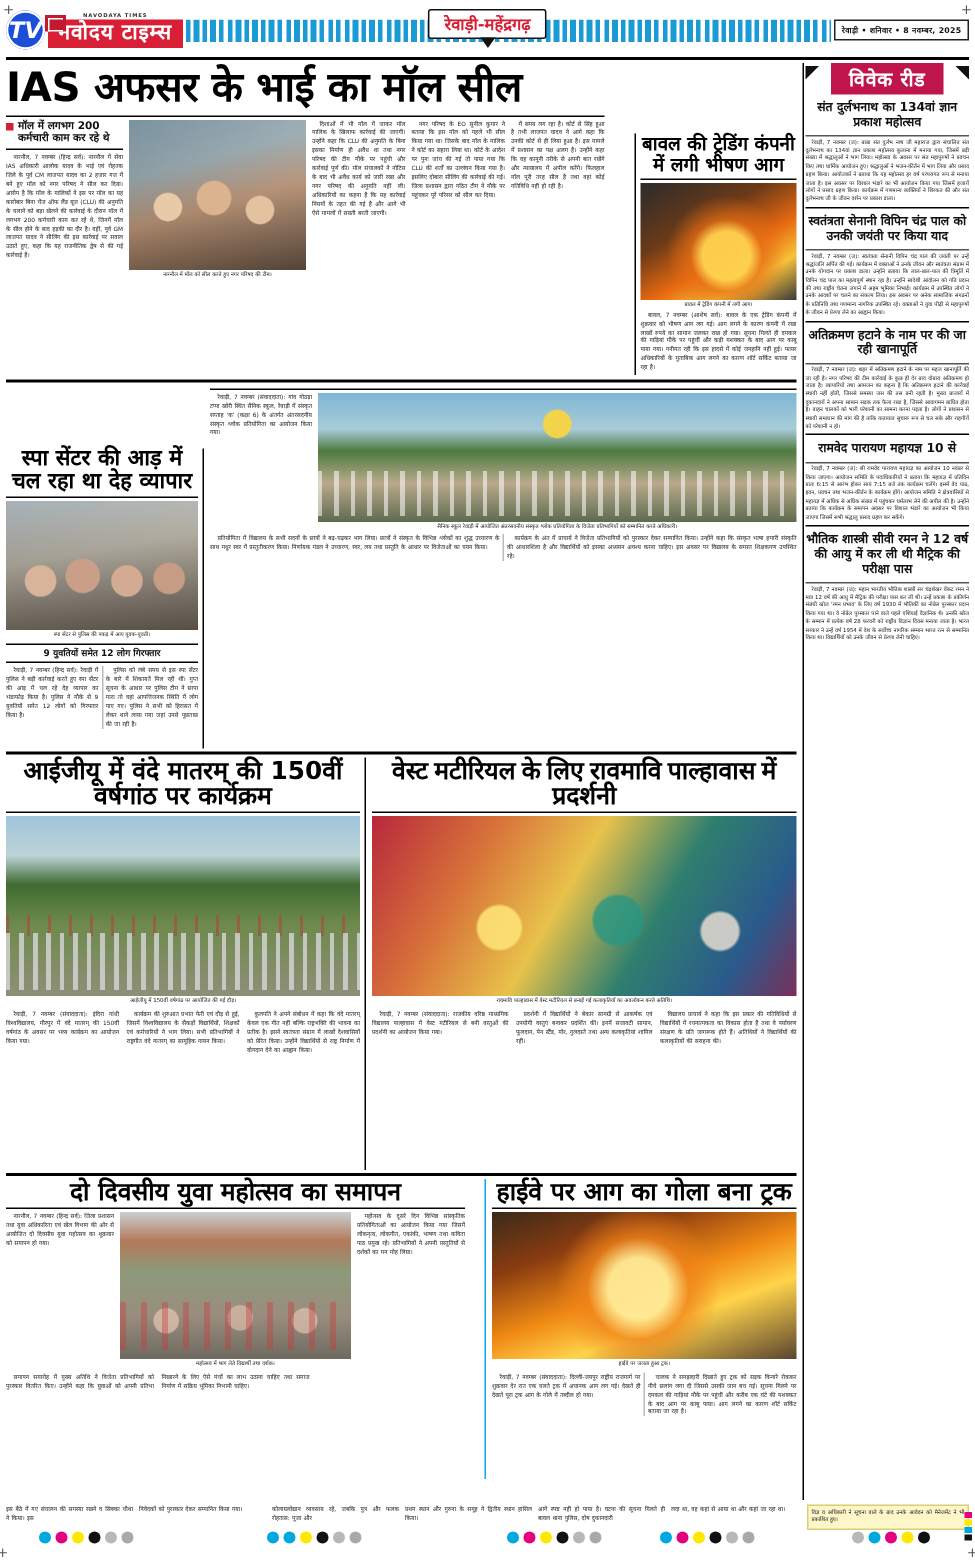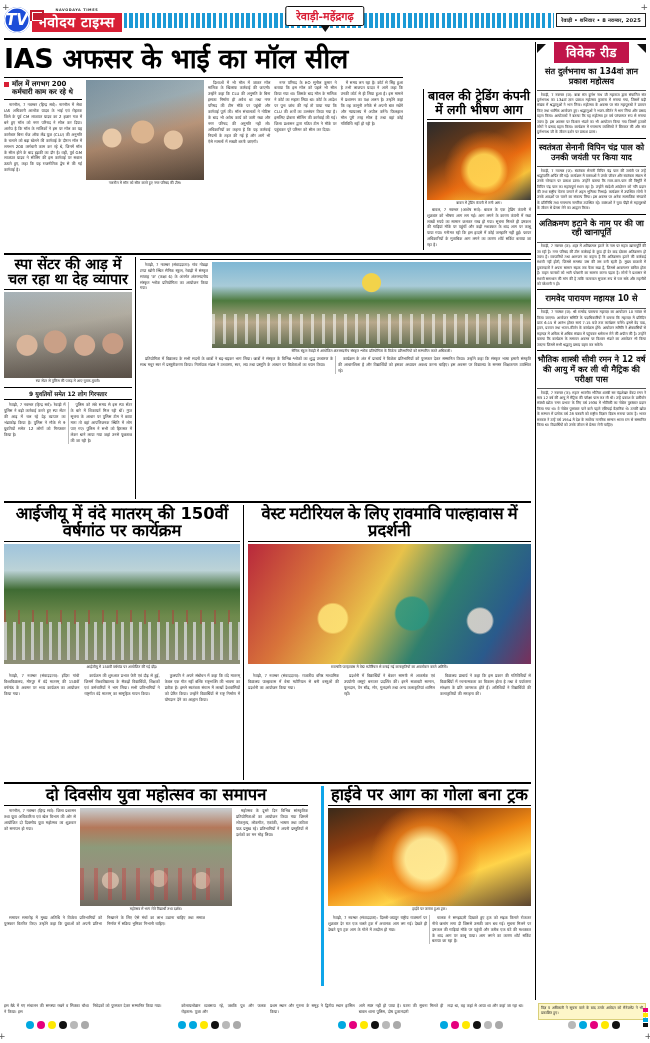--- a/index.html
+++ b/index.html
@@ -269,7 +269,7 @@
 
       <div style="display:flex;gap:4px;height:242px;">
 
-        <div style="width:132px;flex:0 0 132px;border-right:1px solid #000;padding-right:3px;">
+        <div style="width:132px;flex:0 0 132px;border-right:1px solid #000;padding-right:3px;margin-top:42px;">
           <div class="hl-sec">स्पा सेंटर की आड़ में चल रहा था देह व्यापार</div>
           <div class="rule-thin"></div>
           <div class="photo" style="height:86px;background:linear-gradient(170deg,#9aa7ae 0%,#b9b3a5 40%,#7d6f63 100%);">

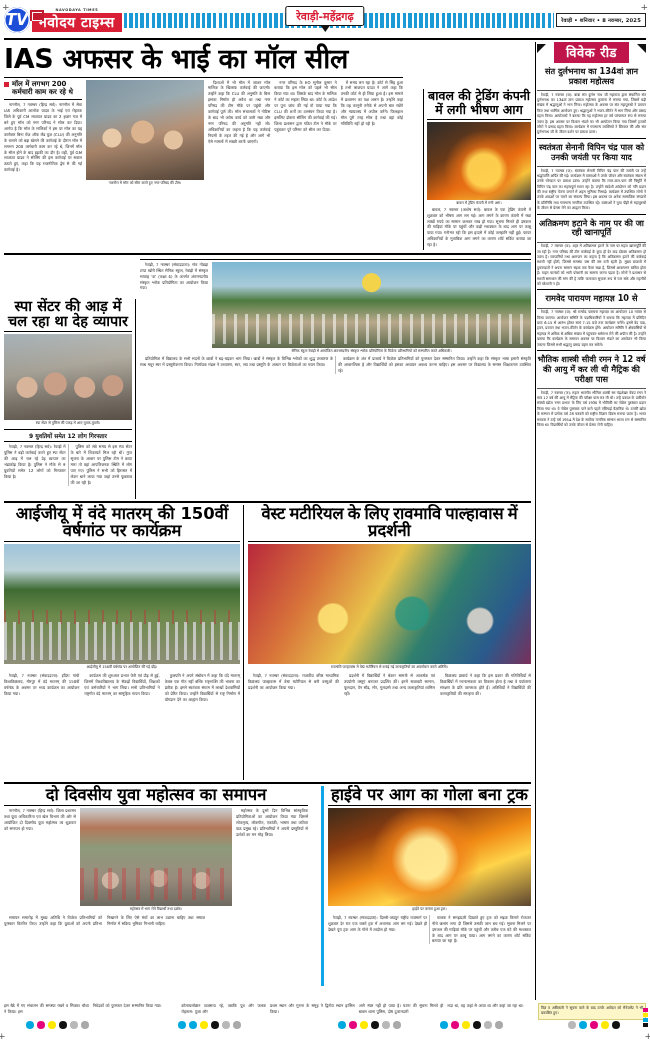--- a/index.html
+++ b/index.html
@@ -370,7 +370,7 @@
       <div class="rule-thick"></div>
 
       <div style="display:flex;gap:4px;height:200px;">
-        <div style="width:320px;flex:0 0 320px;border-right:3px solid #0ea5e9;padding-right:13px;">
+        <div style="width:320px;flex:0 0 320px;border-right:1px solid #0ea5e9;padding-right:13px;">
           <div class="hl-3" style="text-align:center;">दो दिवसीय युवा महोत्सव का समापन</div>
           <div class="rule-thin"></div>
           <div style="display:flex;gap:4px;">

